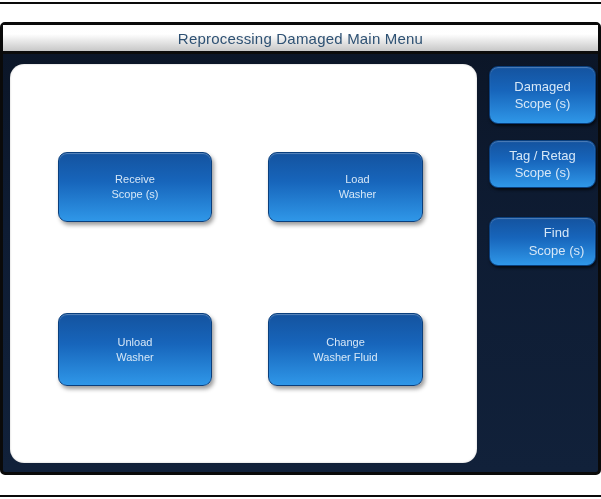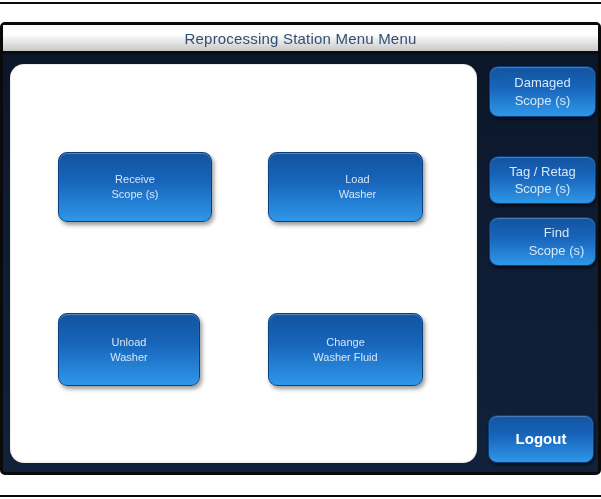--- a/index.html
+++ b/index.html
@@ -92,7 +92,7 @@
   <div id="frame">
 
     <div id="title-bar">
-      <span class="title">Reprocessing Station Menu Menu</span>
+      <span class="title">Reprocessing Damaged Main Menu</span>
     </div>
 
     <div id="panel">

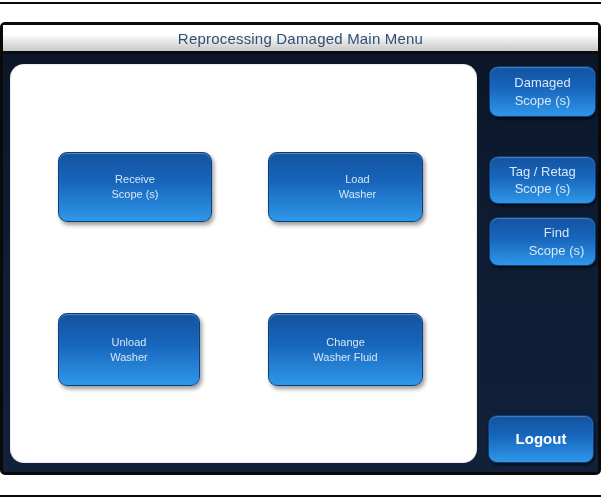--- a/index.html
+++ b/index.html
@@ -74,7 +74,7 @@
     font-size: 13px;
     box-shadow: 1px 2px 3px rgba(0,0,0,0.65), inset 0 1px 1px rgba(255,255,255,0.25);
   }
-  #btn-damaged { left: 486px; top: 41px;  width: 107px; height: 51px; }
+  #btn-damaged { left: 486px; top: 41px;  width: 107px; height: 58px; }
   #btn-tag     { left: 486px; top: 131px; width: 107px; height: 48px; }
   #btn-find    { left: 486px; top: 192px; width: 107px; height: 49px; padding-left: 28px; }
   #btn-logout  {

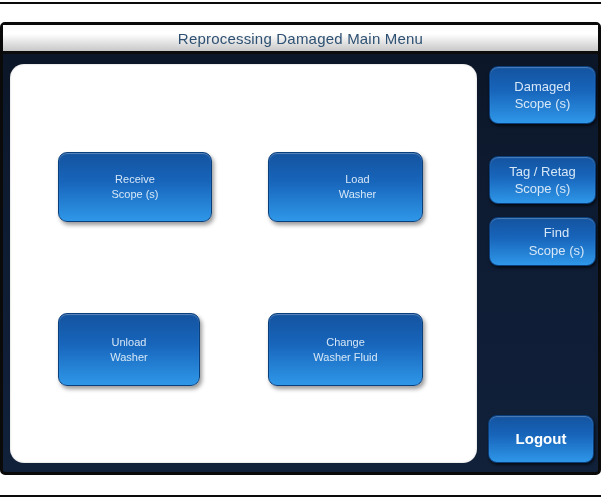--- a/index.html
+++ b/index.html
@@ -75,7 +75,7 @@
     box-shadow: 1px 2px 3px rgba(0,0,0,0.65), inset 0 1px 1px rgba(255,255,255,0.25);
   }
   #btn-damaged { left: 486px; top: 41px;  width: 107px; height: 58px; }
-  #btn-tag     { left: 486px; top: 131px; width: 107px; height: 48px; }
+  #btn-tag     { left: 486px; top: 115px; width: 107px; height: 48px; }
   #btn-find    { left: 486px; top: 192px; width: 107px; height: 49px; padding-left: 28px; }
   #btn-logout  {
     left: 485px; top: 390px; width: 106px; height: 48px;

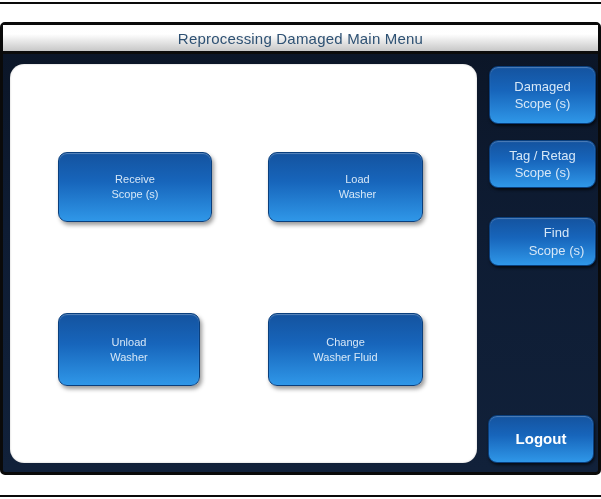--- a/index.html
+++ b/index.html
@@ -66,7 +66,7 @@
   .main-btn { font-size: 11px; }
   #btn-receive { left: 48px;  top: 88px;  width: 154px; height: 70px; }
   #btn-load    { left: 258px; top: 88px;  width: 155px; height: 70px; padding-left: 24px; }
-  #btn-unload  { left: 48px;  top: 249px; width: 142px; height: 73px; }
+  #btn-unload  { left: 48px;  top: 249px; width: 154px; height: 73px; }
   #btn-change  { left: 258px; top: 249px; width: 155px; height: 73px; }
 
   

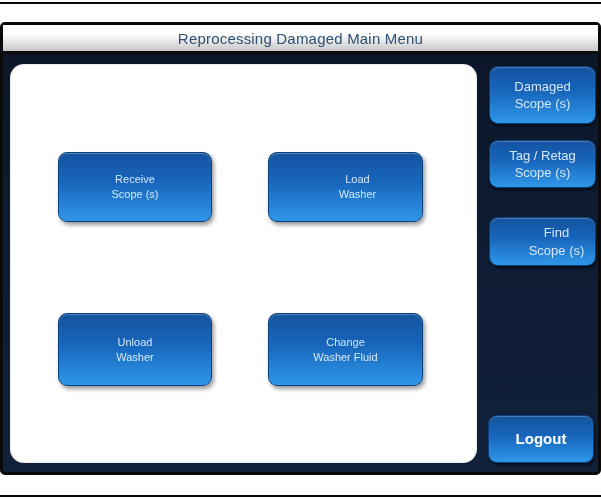--- a/index.html
+++ b/index.html
@@ -126,9 +126,6 @@
       <span class="lbl">Find
 Scope (s)</span>
     </div>
-    <div id="btn-logout" class="blue-btn side-btn">
-      <span class="lbl">Logout</span>
-    </div>
 
   </div>
 

